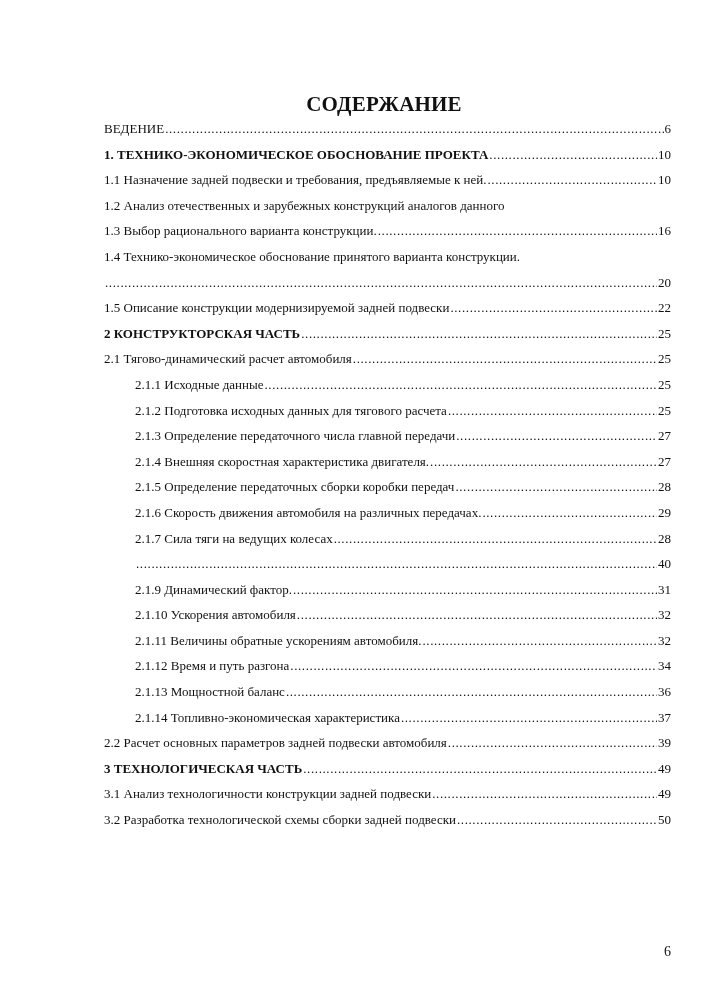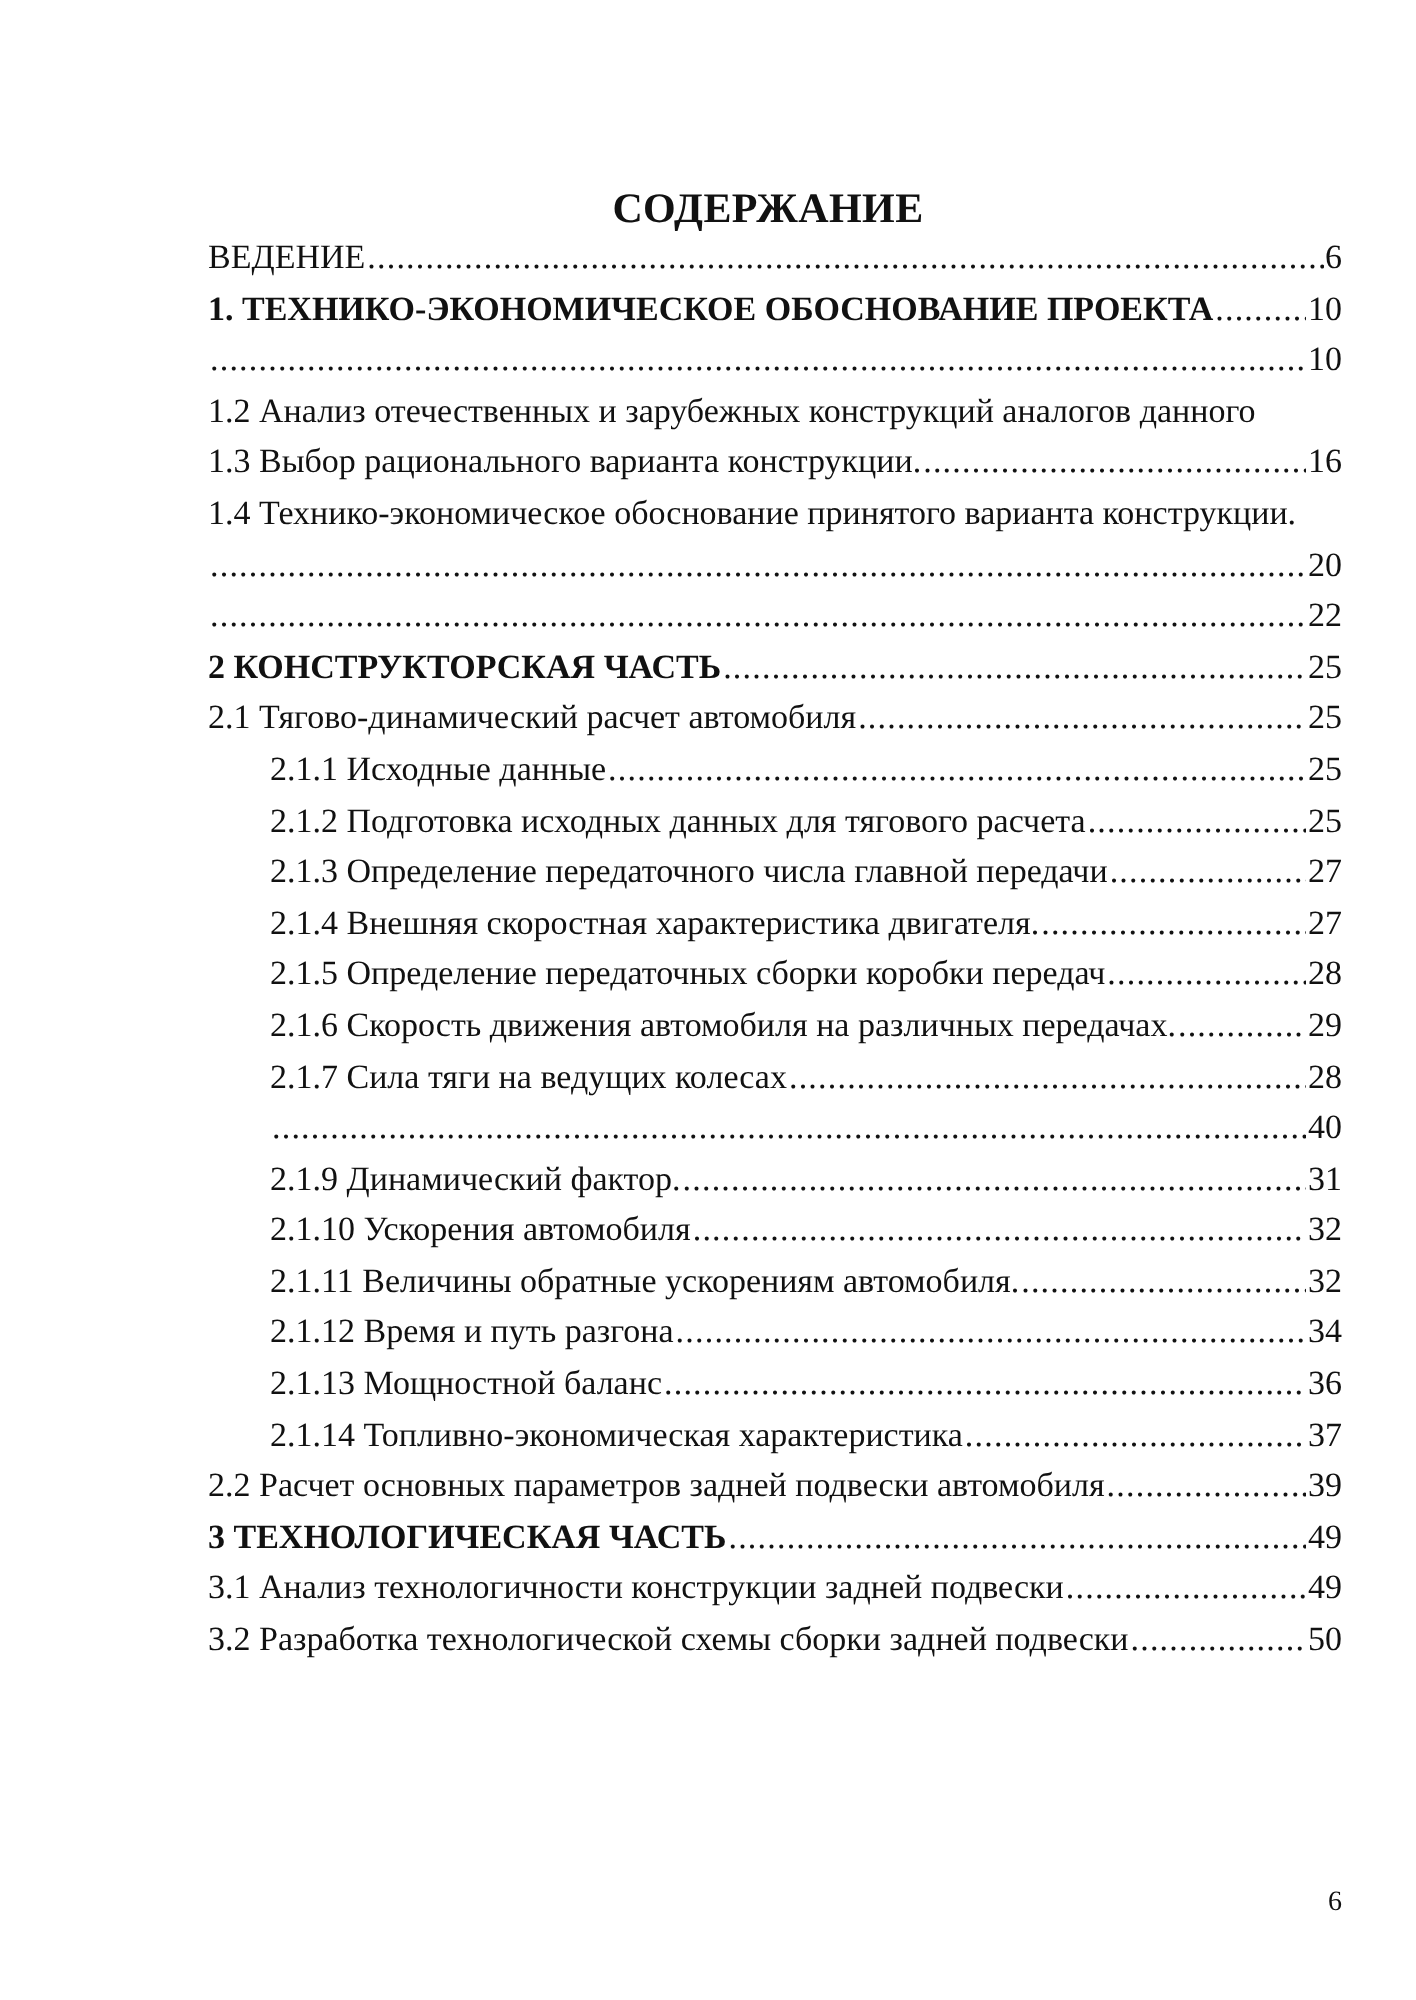--- a/index.html
+++ b/index.html
@@ -9,7 +9,7 @@
            font-weight: bold; font-size: 21px; letter-spacing: 0.2px; }
   .toc { position: absolute; top: 116px; left: 104px; width: 567px; }
   .row { display: flex; align-items: baseline; height: 25.6px; line-height: 25.6px;
-         font-size: 17px; white-space: nowrap; }
+         font-size: 13px; white-space: nowrap; }
   .row.bold { font-weight: bold; }
   .row.l2 { padding-left: 31px; text-align: center; }
   .row .t { flex: 0 0 auto; }

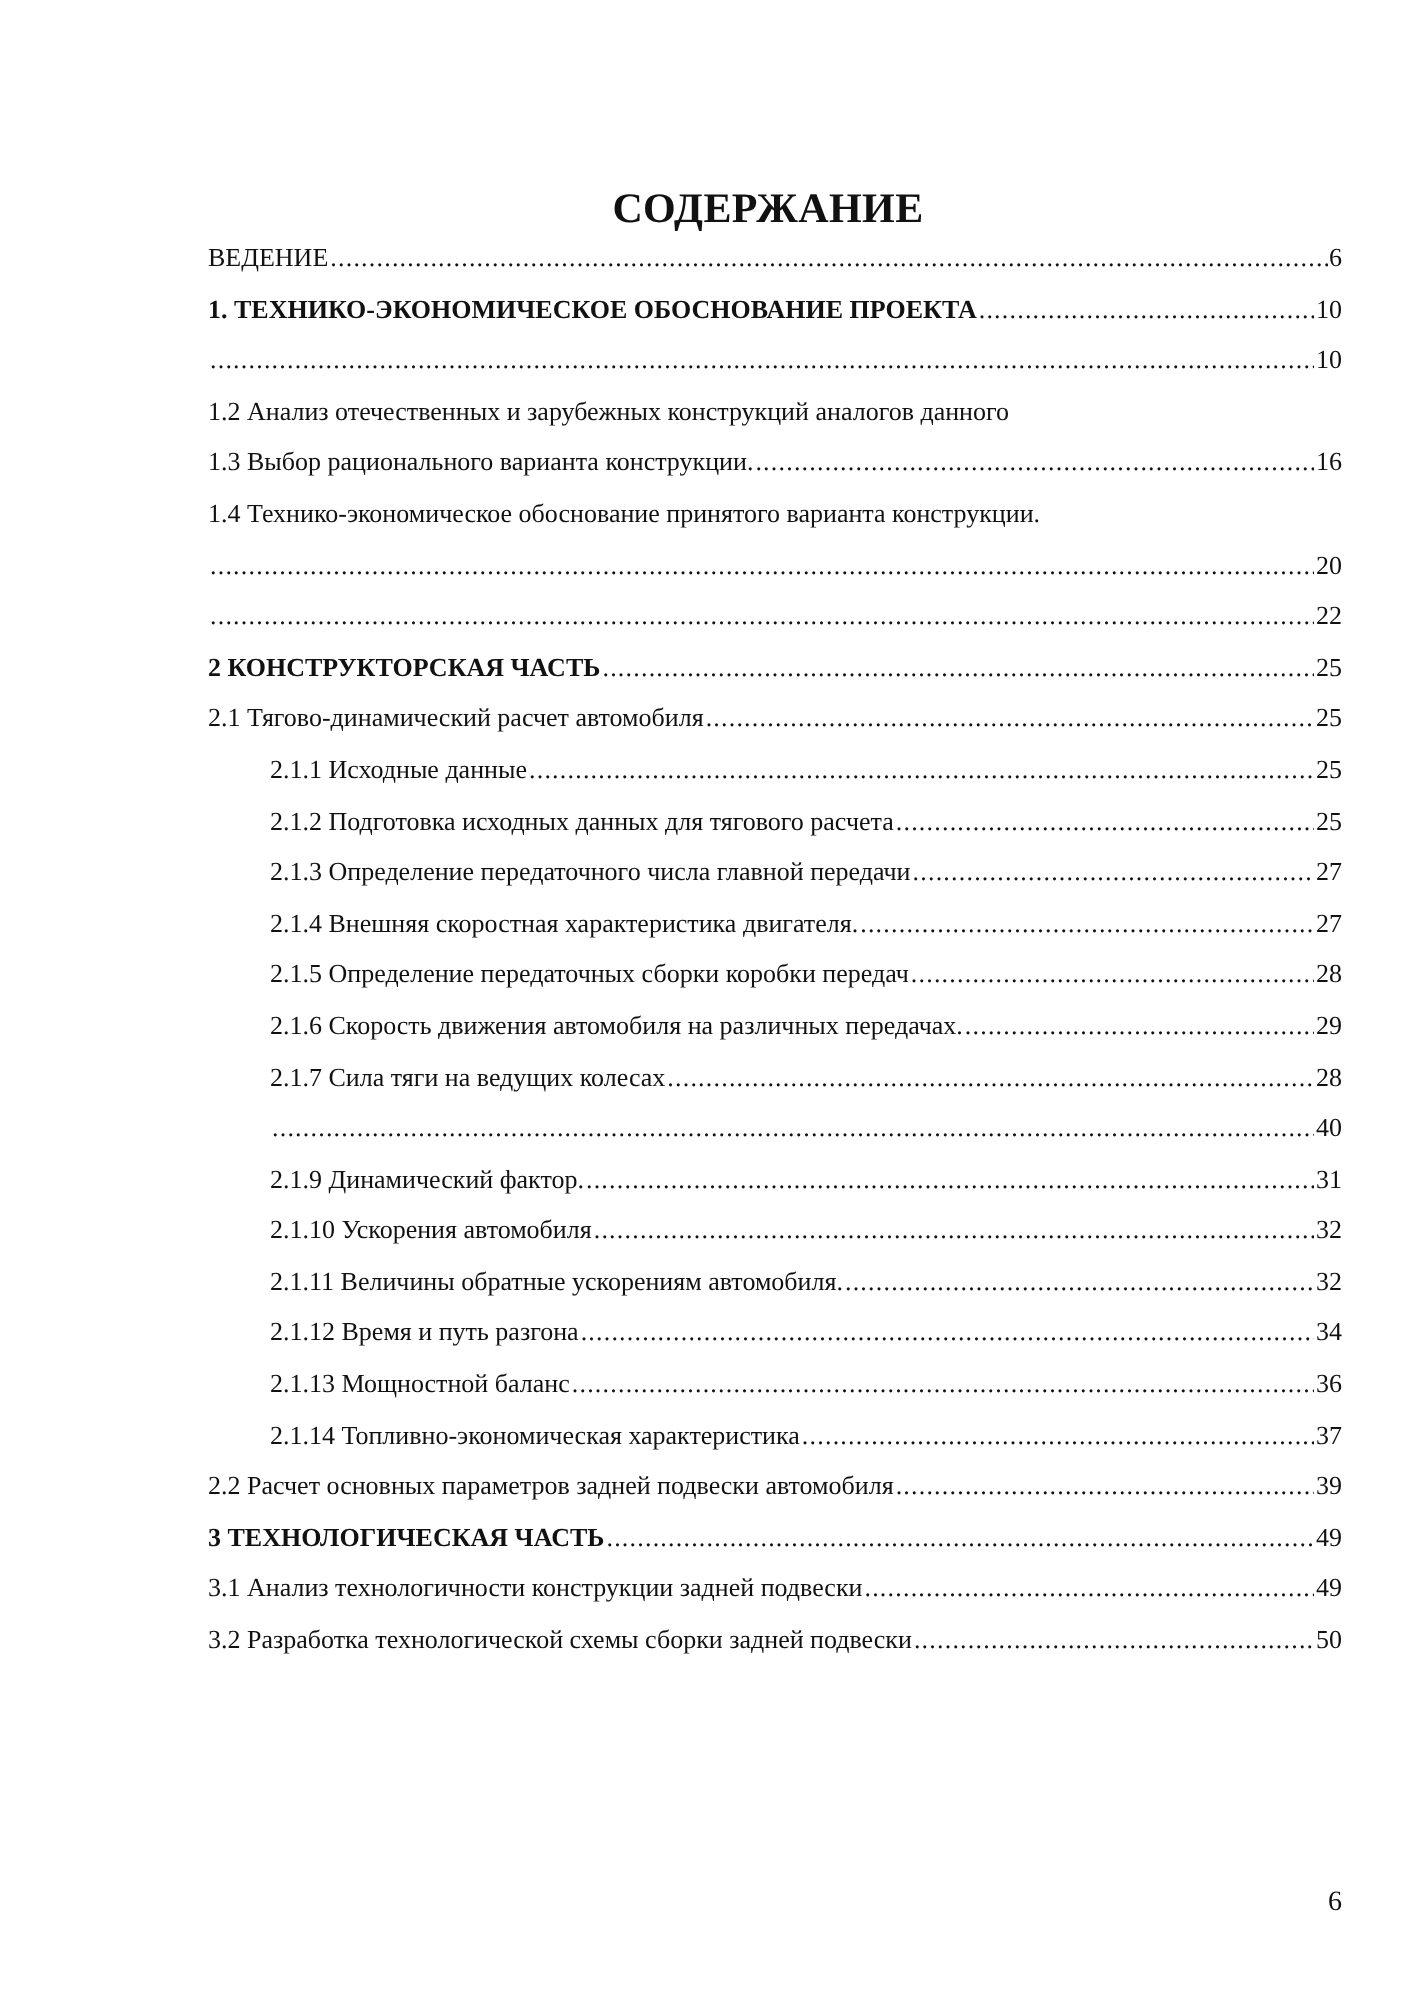--- a/index.html
+++ b/index.html
@@ -35,6 +35,7 @@
       <span class="p">10</span>
     </div>
   <div class="row">
+      <span class="t">1.1 Назначение задней подвески и требования, предъявляемые к ней. </span>
       <span class="d"></span>
       <span class="p">10</span>
     </div>

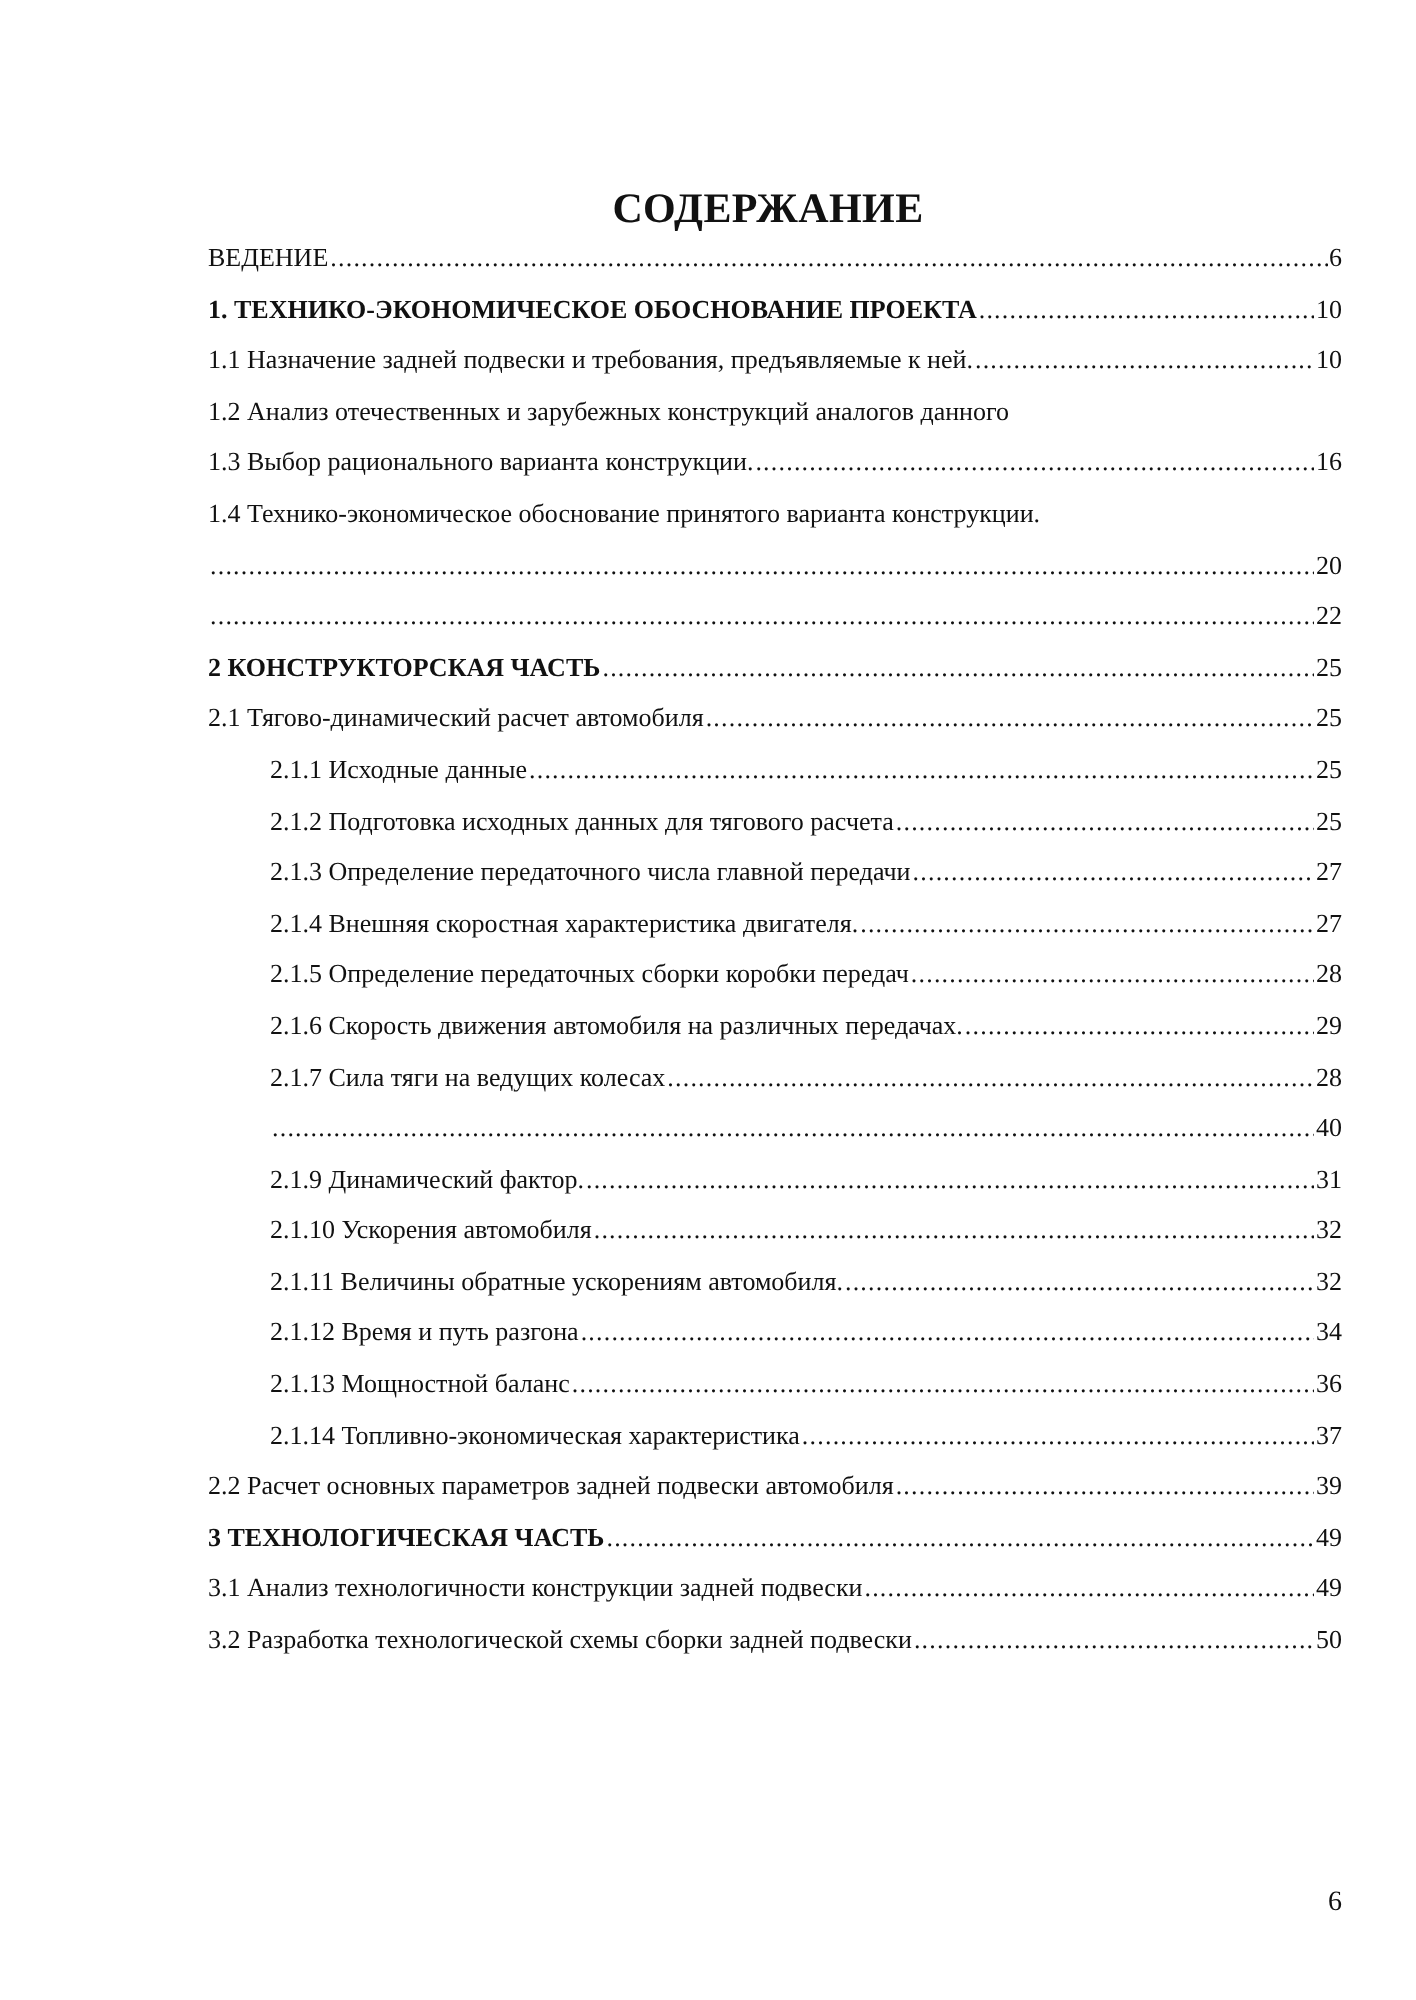--- a/index.html
+++ b/index.html
@@ -56,6 +56,7 @@
       <span class="p">20</span>
     </div>
   <div class="row">
+      <span class="t">1.5 Описание конструкции модернизируемой задней подвески</span>
       <span class="d"></span>
       <span class="p">22</span>
     </div>

